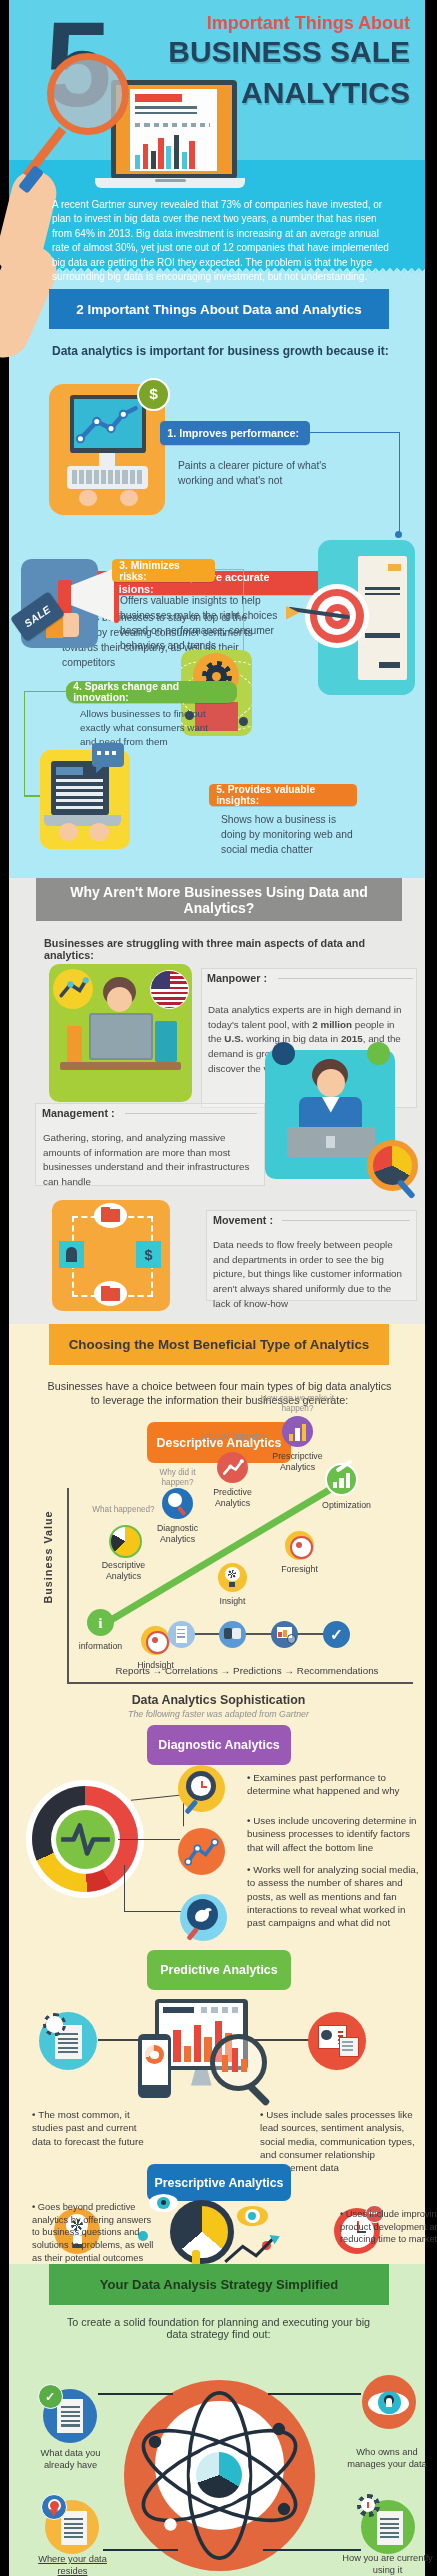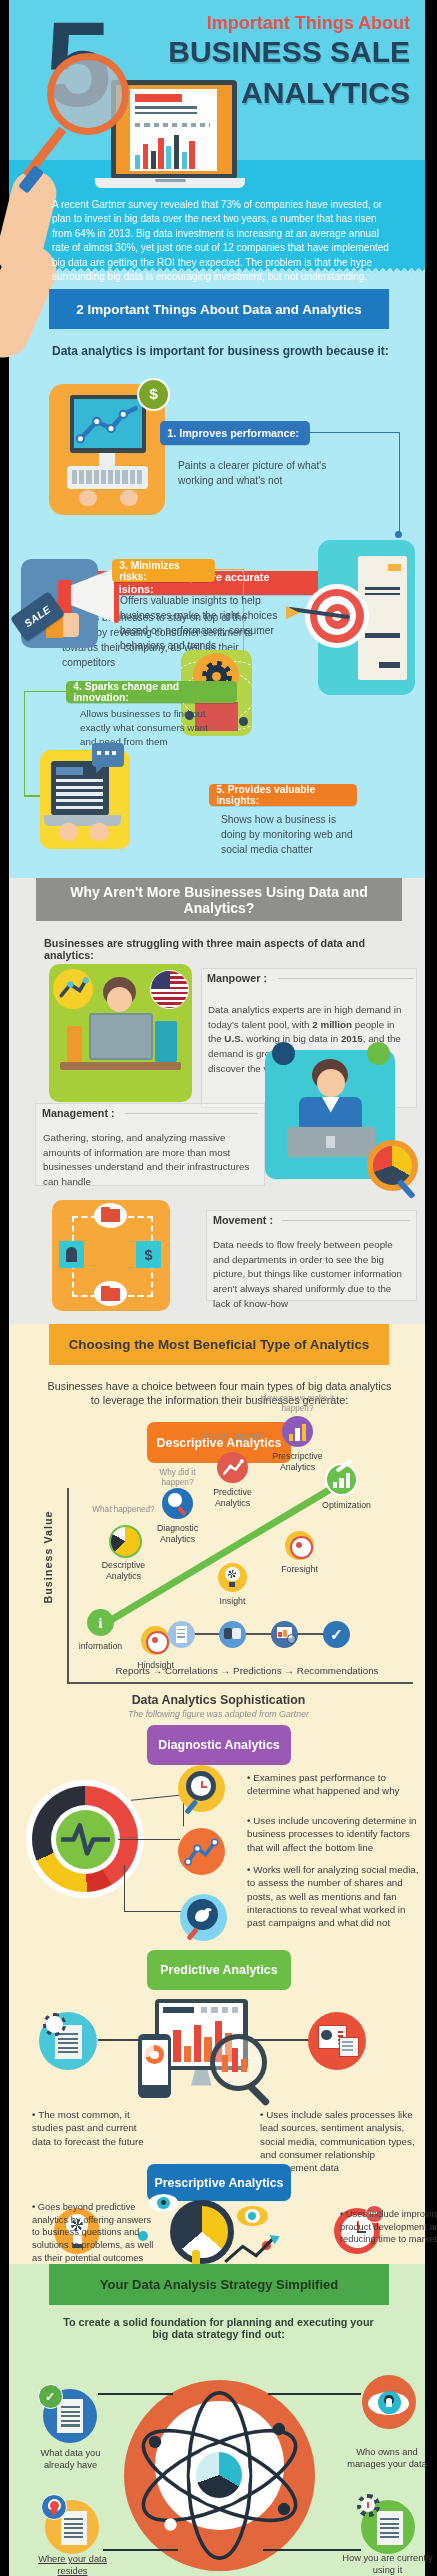--- a/index.html
+++ b/index.html
@@ -142,7 +142,7 @@
     <div class="circ" style="left:4.1px;top:61px;width:9.3px;height:9.3px;background:#33475b;"></div>
     <div class="circ" style="left:58px;top:67px;width:9.3px;height:9.3px;background:#33475b;"></div>
   </div>
-  <div class="pill" style="left:66px;top:681px;width:171px;height:21.6px;background:#6fb83f;font-size:10.3px;">4. Sparks change and innovation:</div>
+  <div class="pill" style="left:66px;top:681px;width:171px;height:21.6px;background:#6fb83f;font-size:10.3px;border-radius:9px;">4. Sparks change and innovation:</div>
   <div class="conn" style="left:24px;top:691px;width:42px;height:104px;border-top:1.5px solid #6fb83f;border-left:1.5px solid #6fb83f;"></div>
   <div class="conn" style="left:24px;top:795px;width:29px;height:1.5px;background:#6fb83f;"></div>
   <div class="dot" style="left:49px;top:792px;width:7.2px;height:7.2px;background:#6fb83f;"></div>

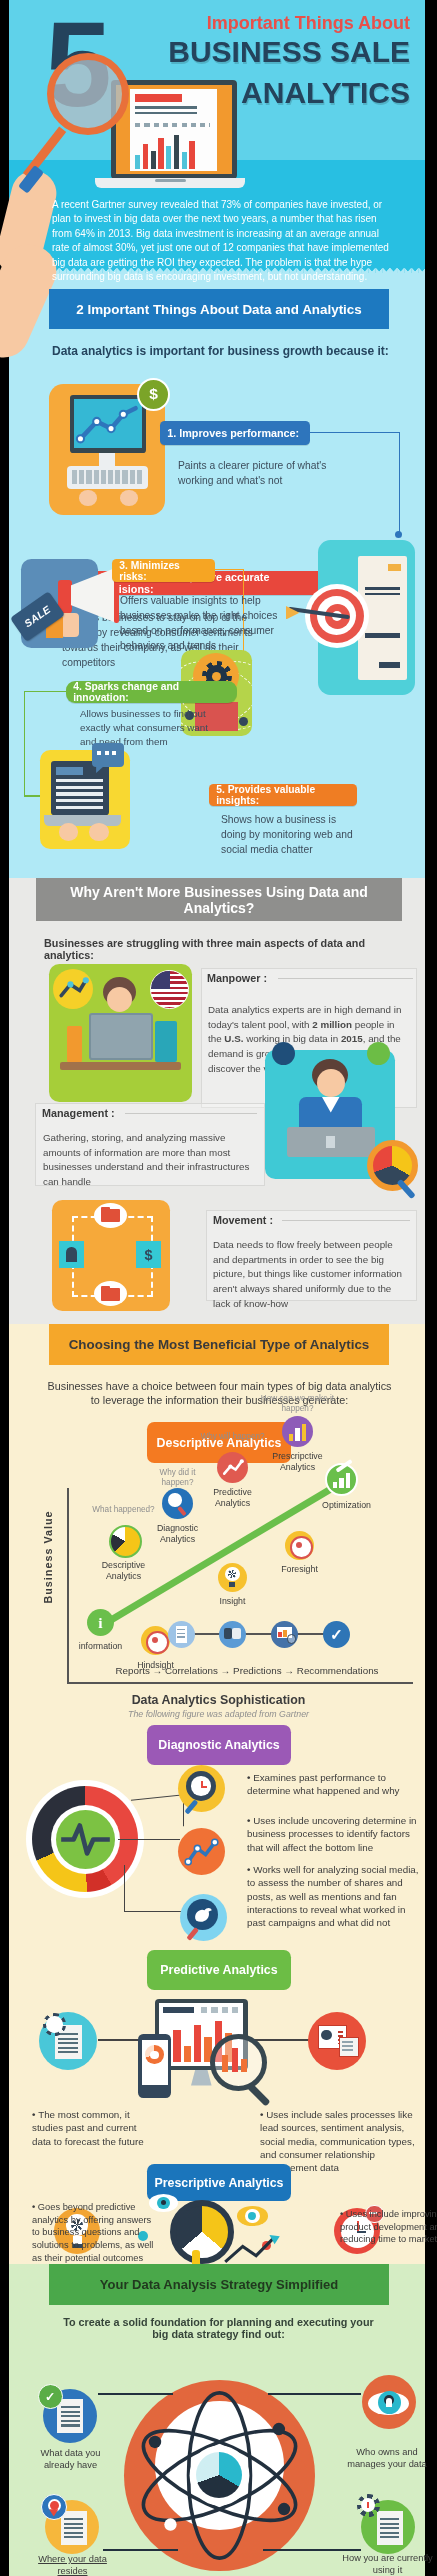--- a/index.html
+++ b/index.html
@@ -316,7 +316,7 @@
   <div class="abs" style="left:100px;top:1665px;width:294px;text-align:center;font-size:9.8px;color:#3c3c3c;font-weight:500;">Reports → Correlations → Predictions → Recommendations</div>
 
   <div class="abs" style="left:64px;top:1693px;width:309px;text-align:center;font-size:12.4px;font-weight:700;color:#3c3c3c;">Data Analytics Sophistication</div>
-  <div class="abs" style="left:64px;top:1709px;width:309px;text-align:center;font-size:8.8px;font-style:italic;color:#8f8f8f;">The following figure was adapted from Gartner</div>
+  <div class="abs" style="left:64px;top:1709px;width:309px;text-align:center;font-size:8.8px;font-style:italic;color:#8f8f8f;">The following faster was adapted from Gartner</div>
 
   <div class="banner" style="left:147px;top:1725px;width:144px;height:40px;background:#9b59b6;border-radius:7.2px;font-size:12.4px;">Diagnostic Analytics</div>
   <div class="circ" style="left:26px;top:1780px;width:118px;height:118px;background:#fff;">

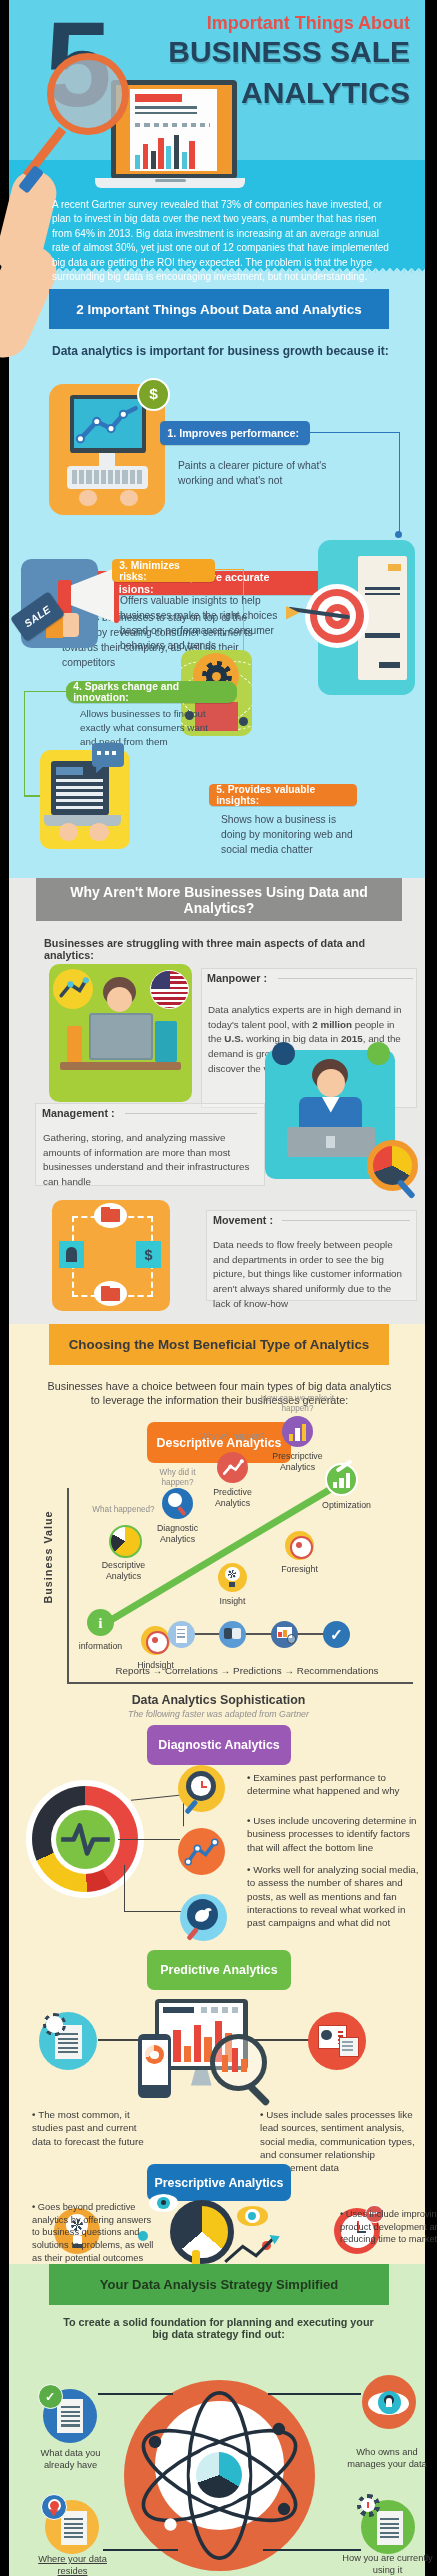--- a/index.html
+++ b/index.html
@@ -436,7 +436,7 @@
   <div class="bullet" style="left:308px;top:2208px;width:118px;font-size:9.3px;margin-left:32px;">Uses include improving product development and reducing time to market</div>
 
   <div class="banner" style="left:49px;top:2264px;width:340px;height:41px;background:#4aa84a;font-size:13px;color:#21391f;">Your Data Analysis Strategy Simplified</div>
-  <div class="txt" style="left:59px;top:2316px;width:319px;text-align:center;font-size:10.8px;color:#36453a;font-weight:bold;">To create a solid foundation for planning and executing your big data strategy find out:</div>
+  <div class="txt" style="left:59px;top:2316px;width:319px;text-align:center;font-size:10.8px;color:#36453a;">To create a solid foundation for planning and executing your big data strategy find out:</div>
 
   <div class="circ" style="left:124px;top:2380px;width:191px;height:191px;background:#e2673d;">
     <div class="circ" style="left:31px;top:20.6px;width:129px;height:129px;background:#fff;"></div>

